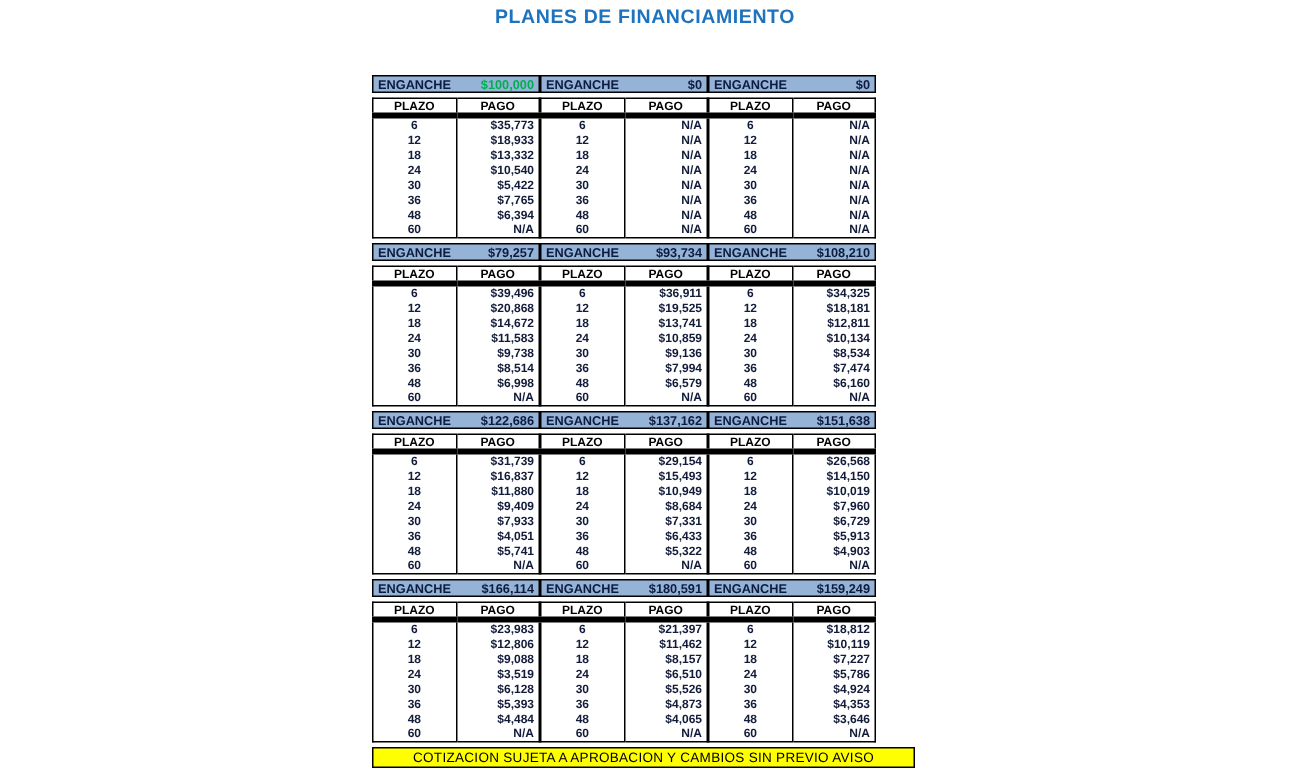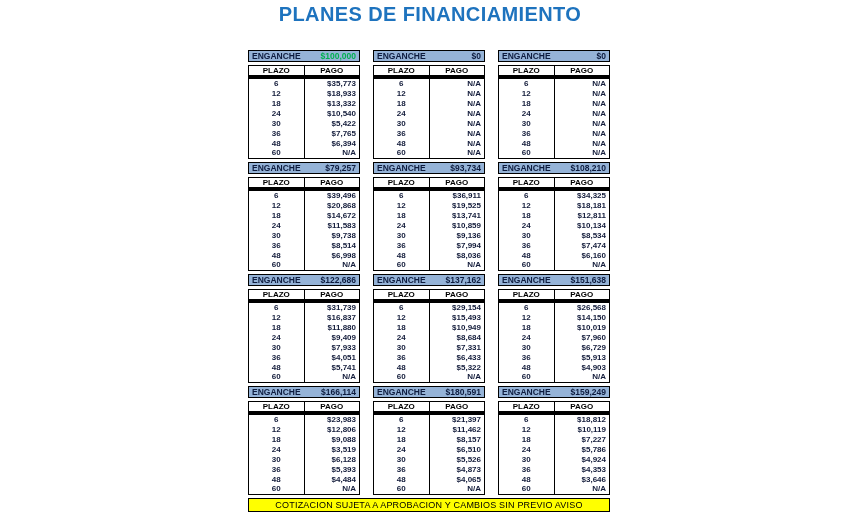--- a/index.html
+++ b/index.html
@@ -10,7 +10,7 @@
   }
   #title {
     position: absolute; left: 0; top: 3px; width: 860px; text-align: center;
-    font-size: 20px; font-weight: bold; color: var(--title-blue); letter-spacing: 0.4px;
+    font-size: 13px; font-weight: bold; color: var(--title-blue); letter-spacing: 0.4px;
   }
   #price-info { position: absolute; left: 252px; top: 22px; font-size: 8px; font-weight: bold; }
   .info-row { display: flex; height: 12px; align-items: center; }

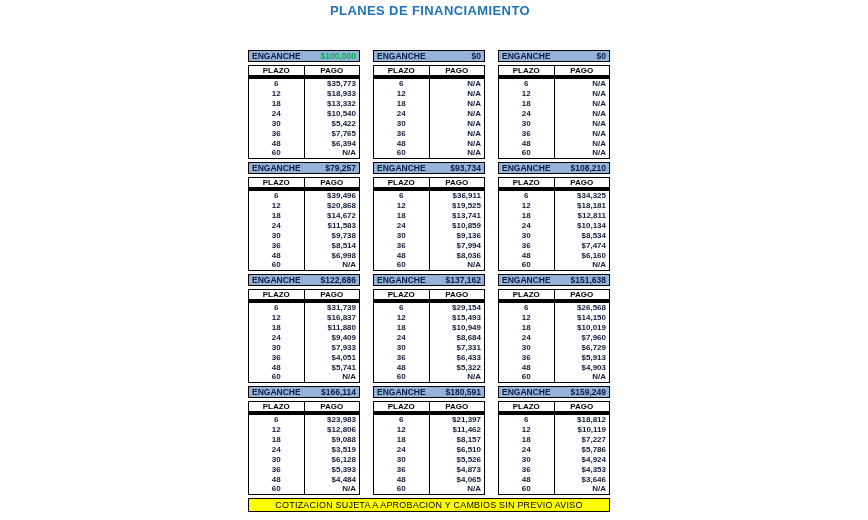--- a/index.html
+++ b/index.html
@@ -18,7 +18,7 @@
   .info-value { width: 50px; text-align: center; color: var(--value-green); }
   #plans-grid {
     position: absolute; left: 248px; top: 50px;
-    display: grid; grid-template-columns: repeat(3, 112px); column-gap: 13px; grid-auto-rows: 112px; border-radius: 32px;
+    display: grid; grid-template-columns: repeat(3, 112px); grid-auto-rows: 112px; border-radius: 32px;
   }
   .plan { width: 112px; }
   .enganche-header {

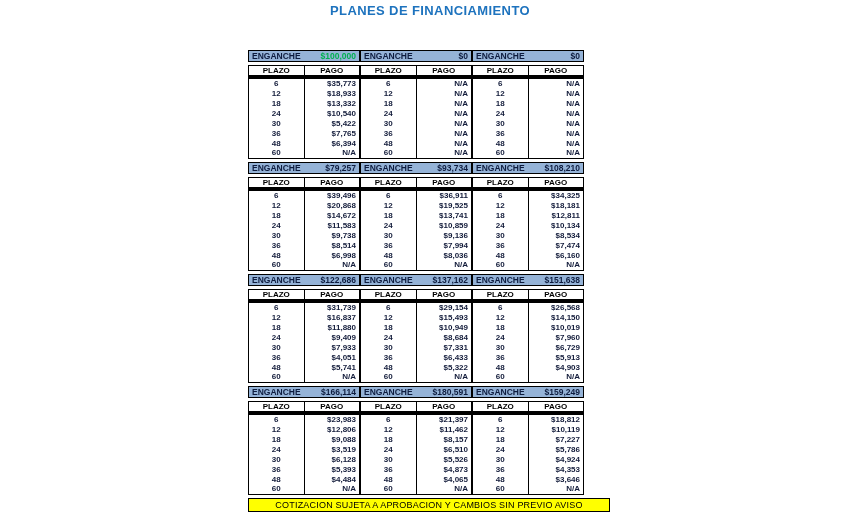--- a/index.html
+++ b/index.html
@@ -286,7 +286,7 @@
             </tr>
             <tr>
               <td class="plazo">48</td>
-              <td class="pago">$8,036</td>
+              <td class="pago">$6,579</td>
             </tr>
             <tr>
               <td class="plazo">60</td>

